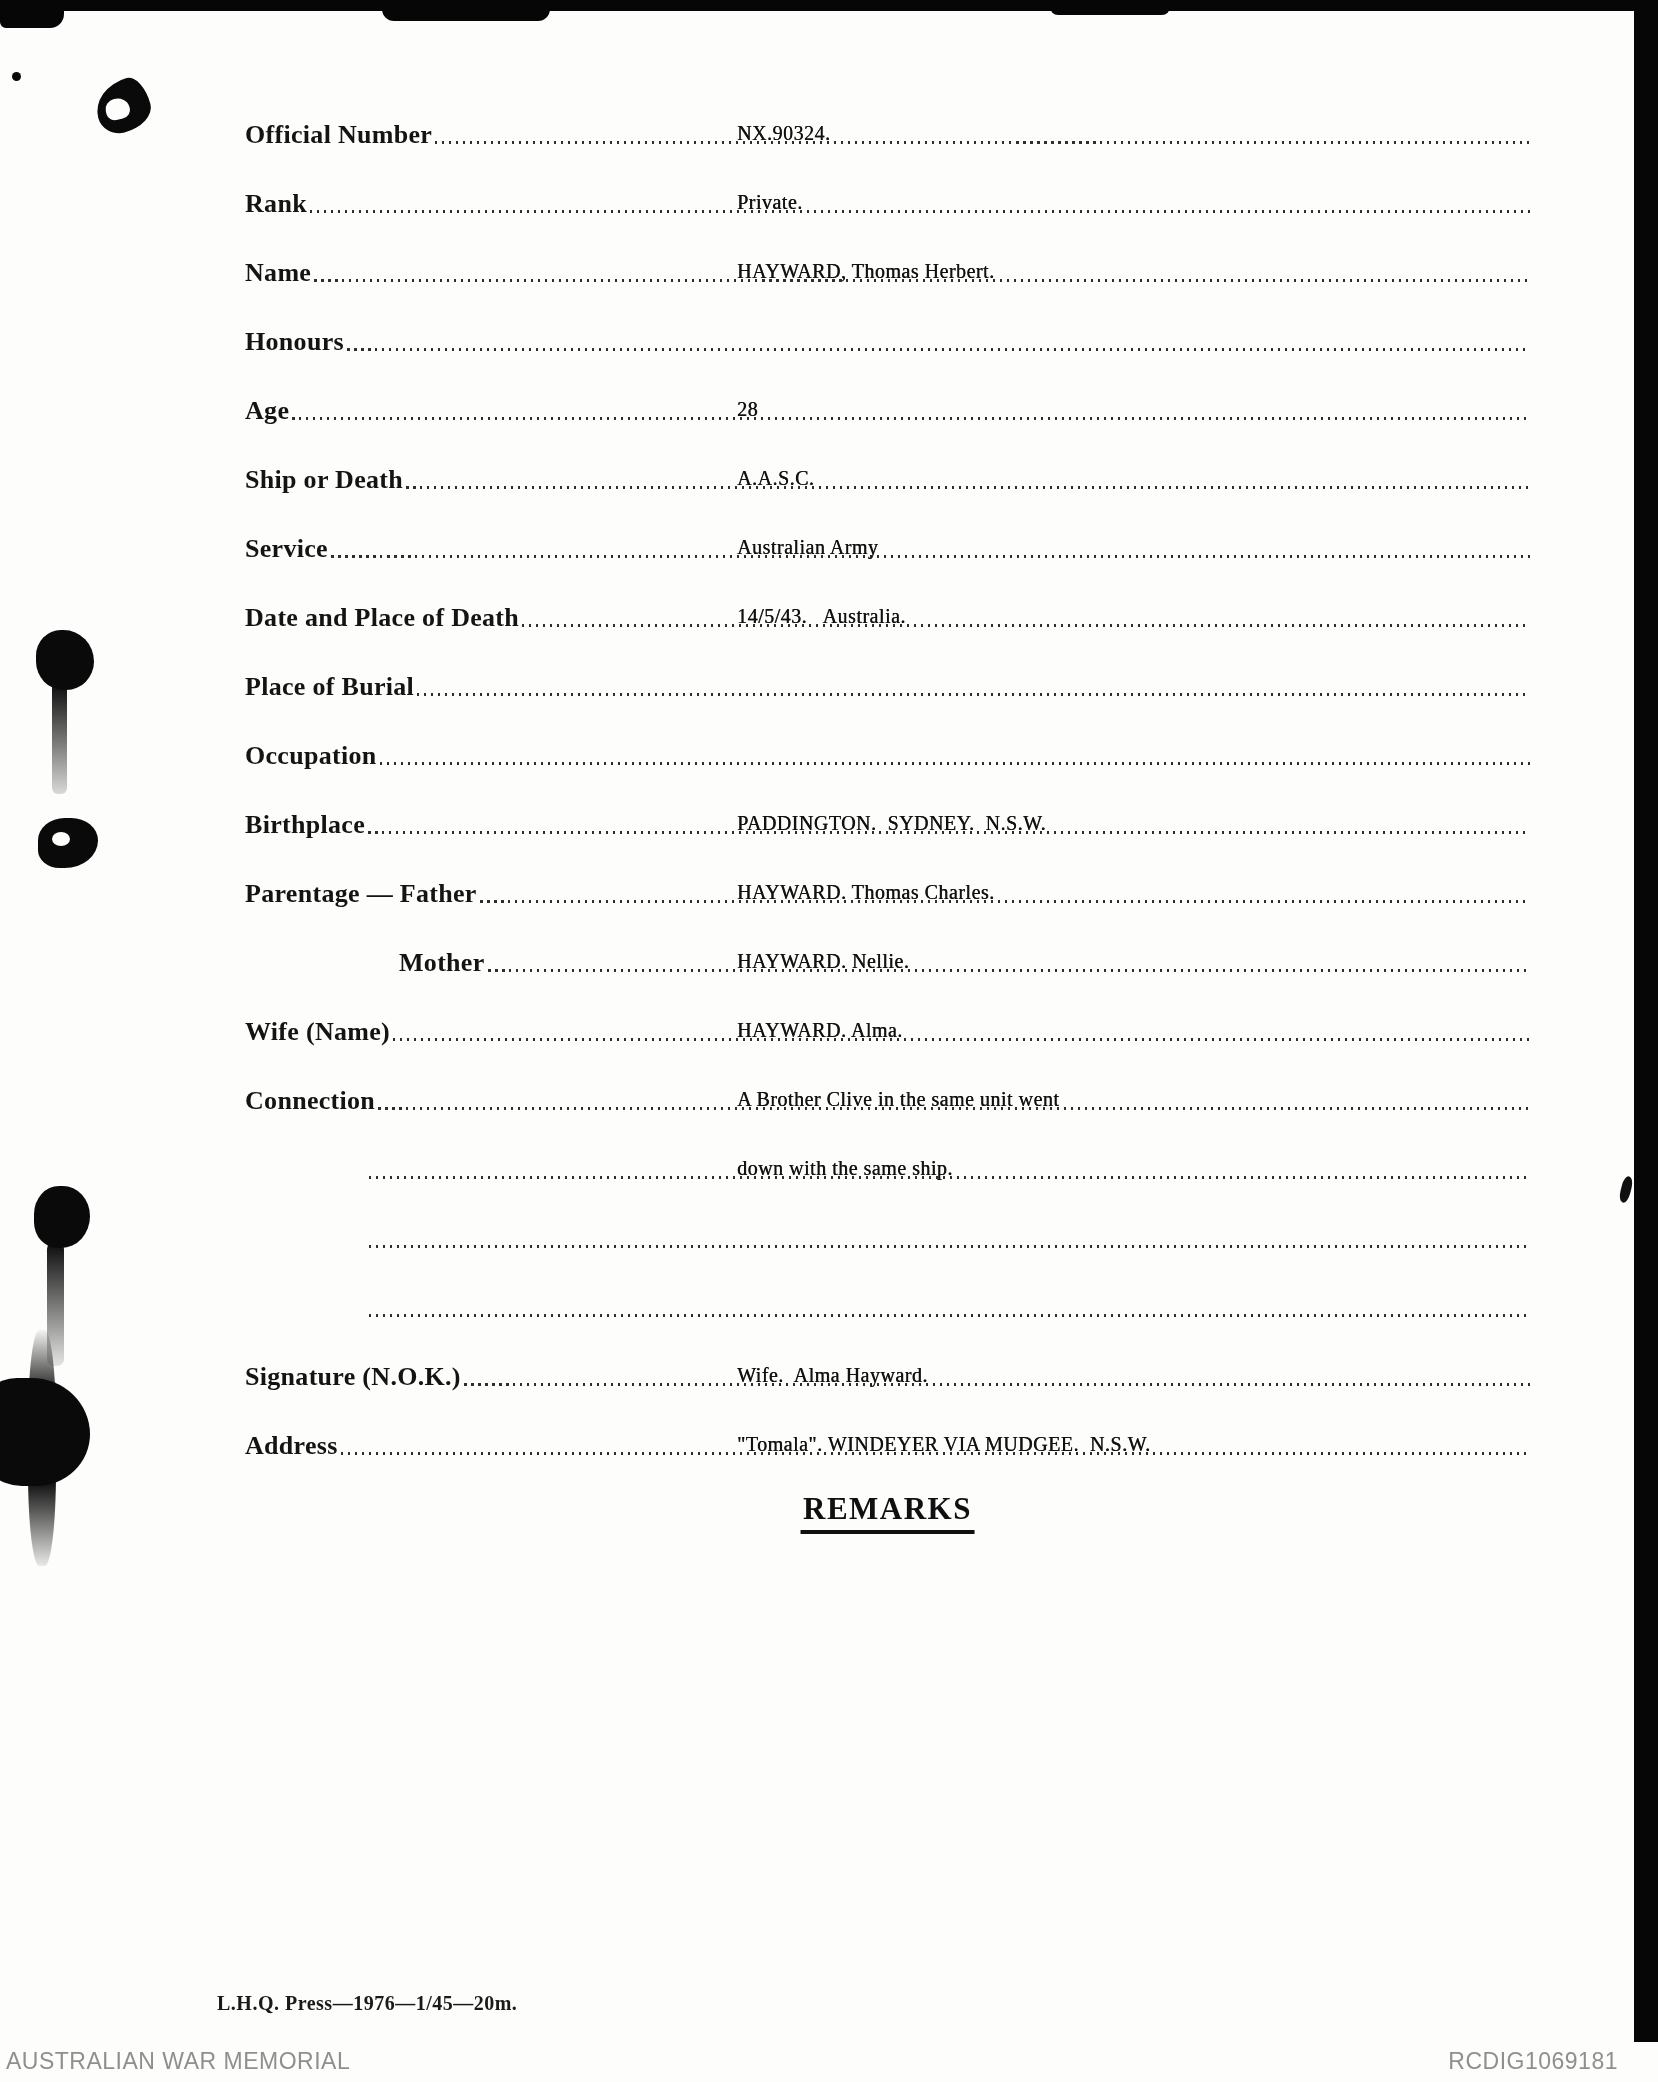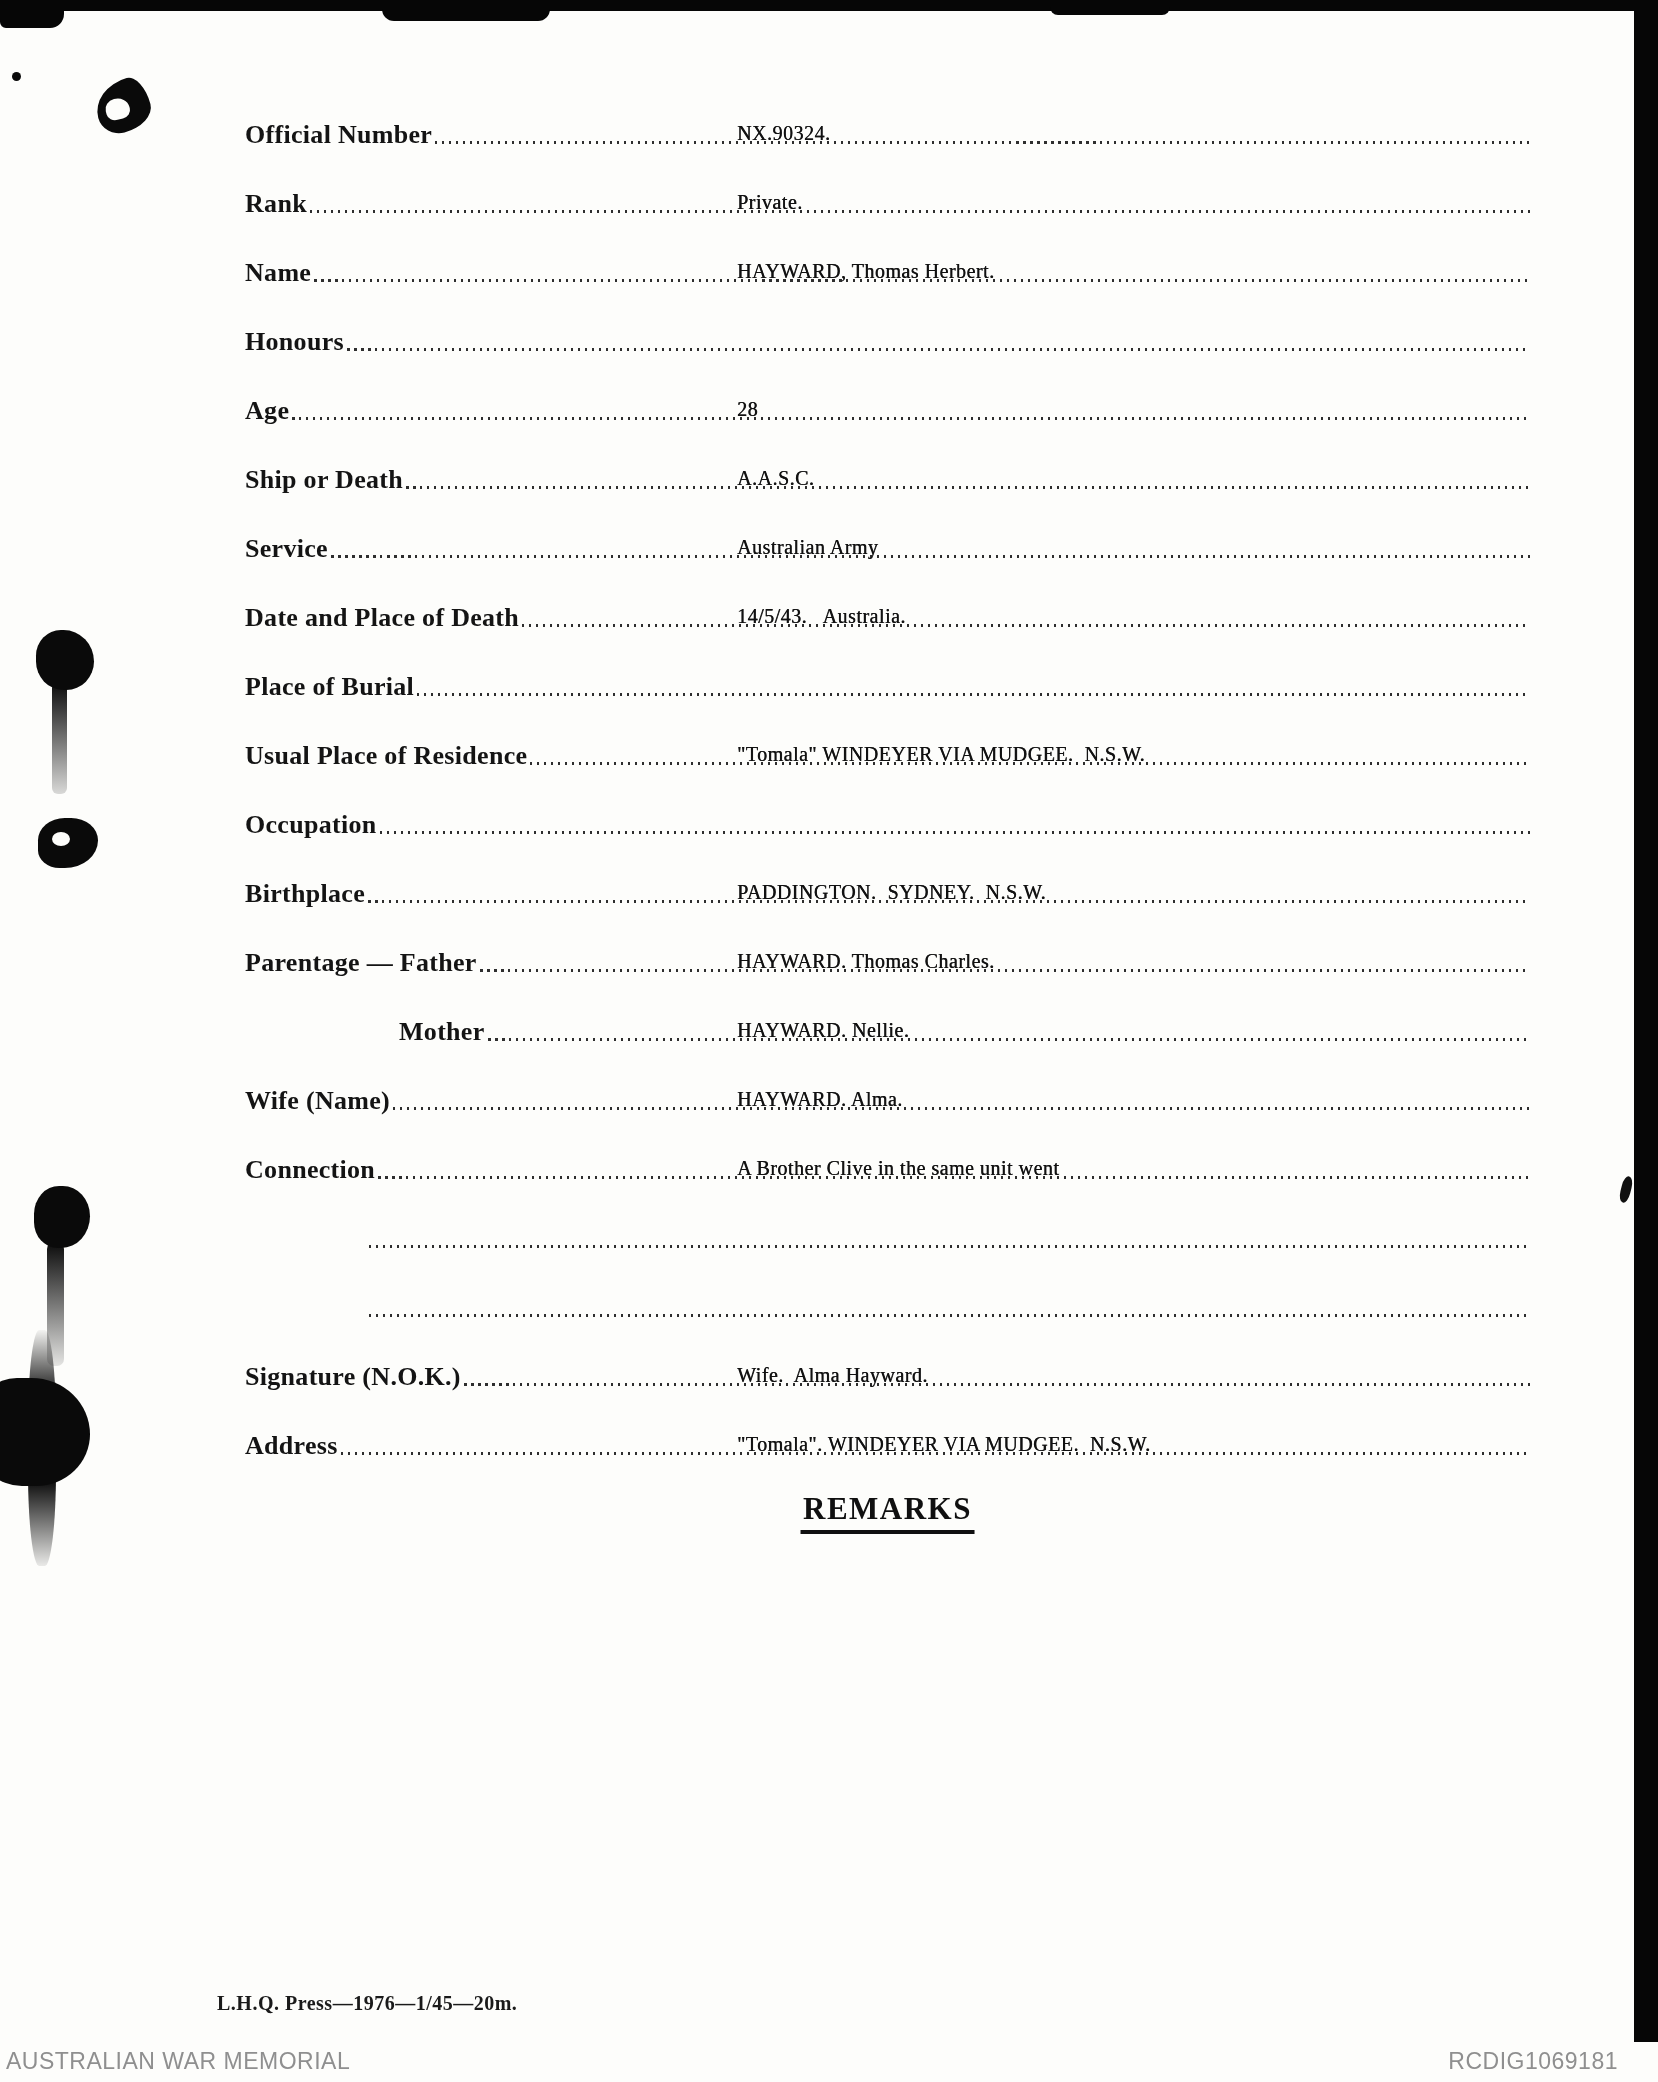--- a/index.html
+++ b/index.html
@@ -189,11 +189,6 @@
     <span class="value"></span>
   </div>
 
-  <div class="row">
-    <span class="label">Usual Place of Residence</span>
-    <span class="leader"></span>
-    <span class="value">"Tomala" WINDEYER VIA MUDGEE.  N.S.W.</span>
-  </div>
 
   <div class="row">
     <span class="label">Occupation</span>

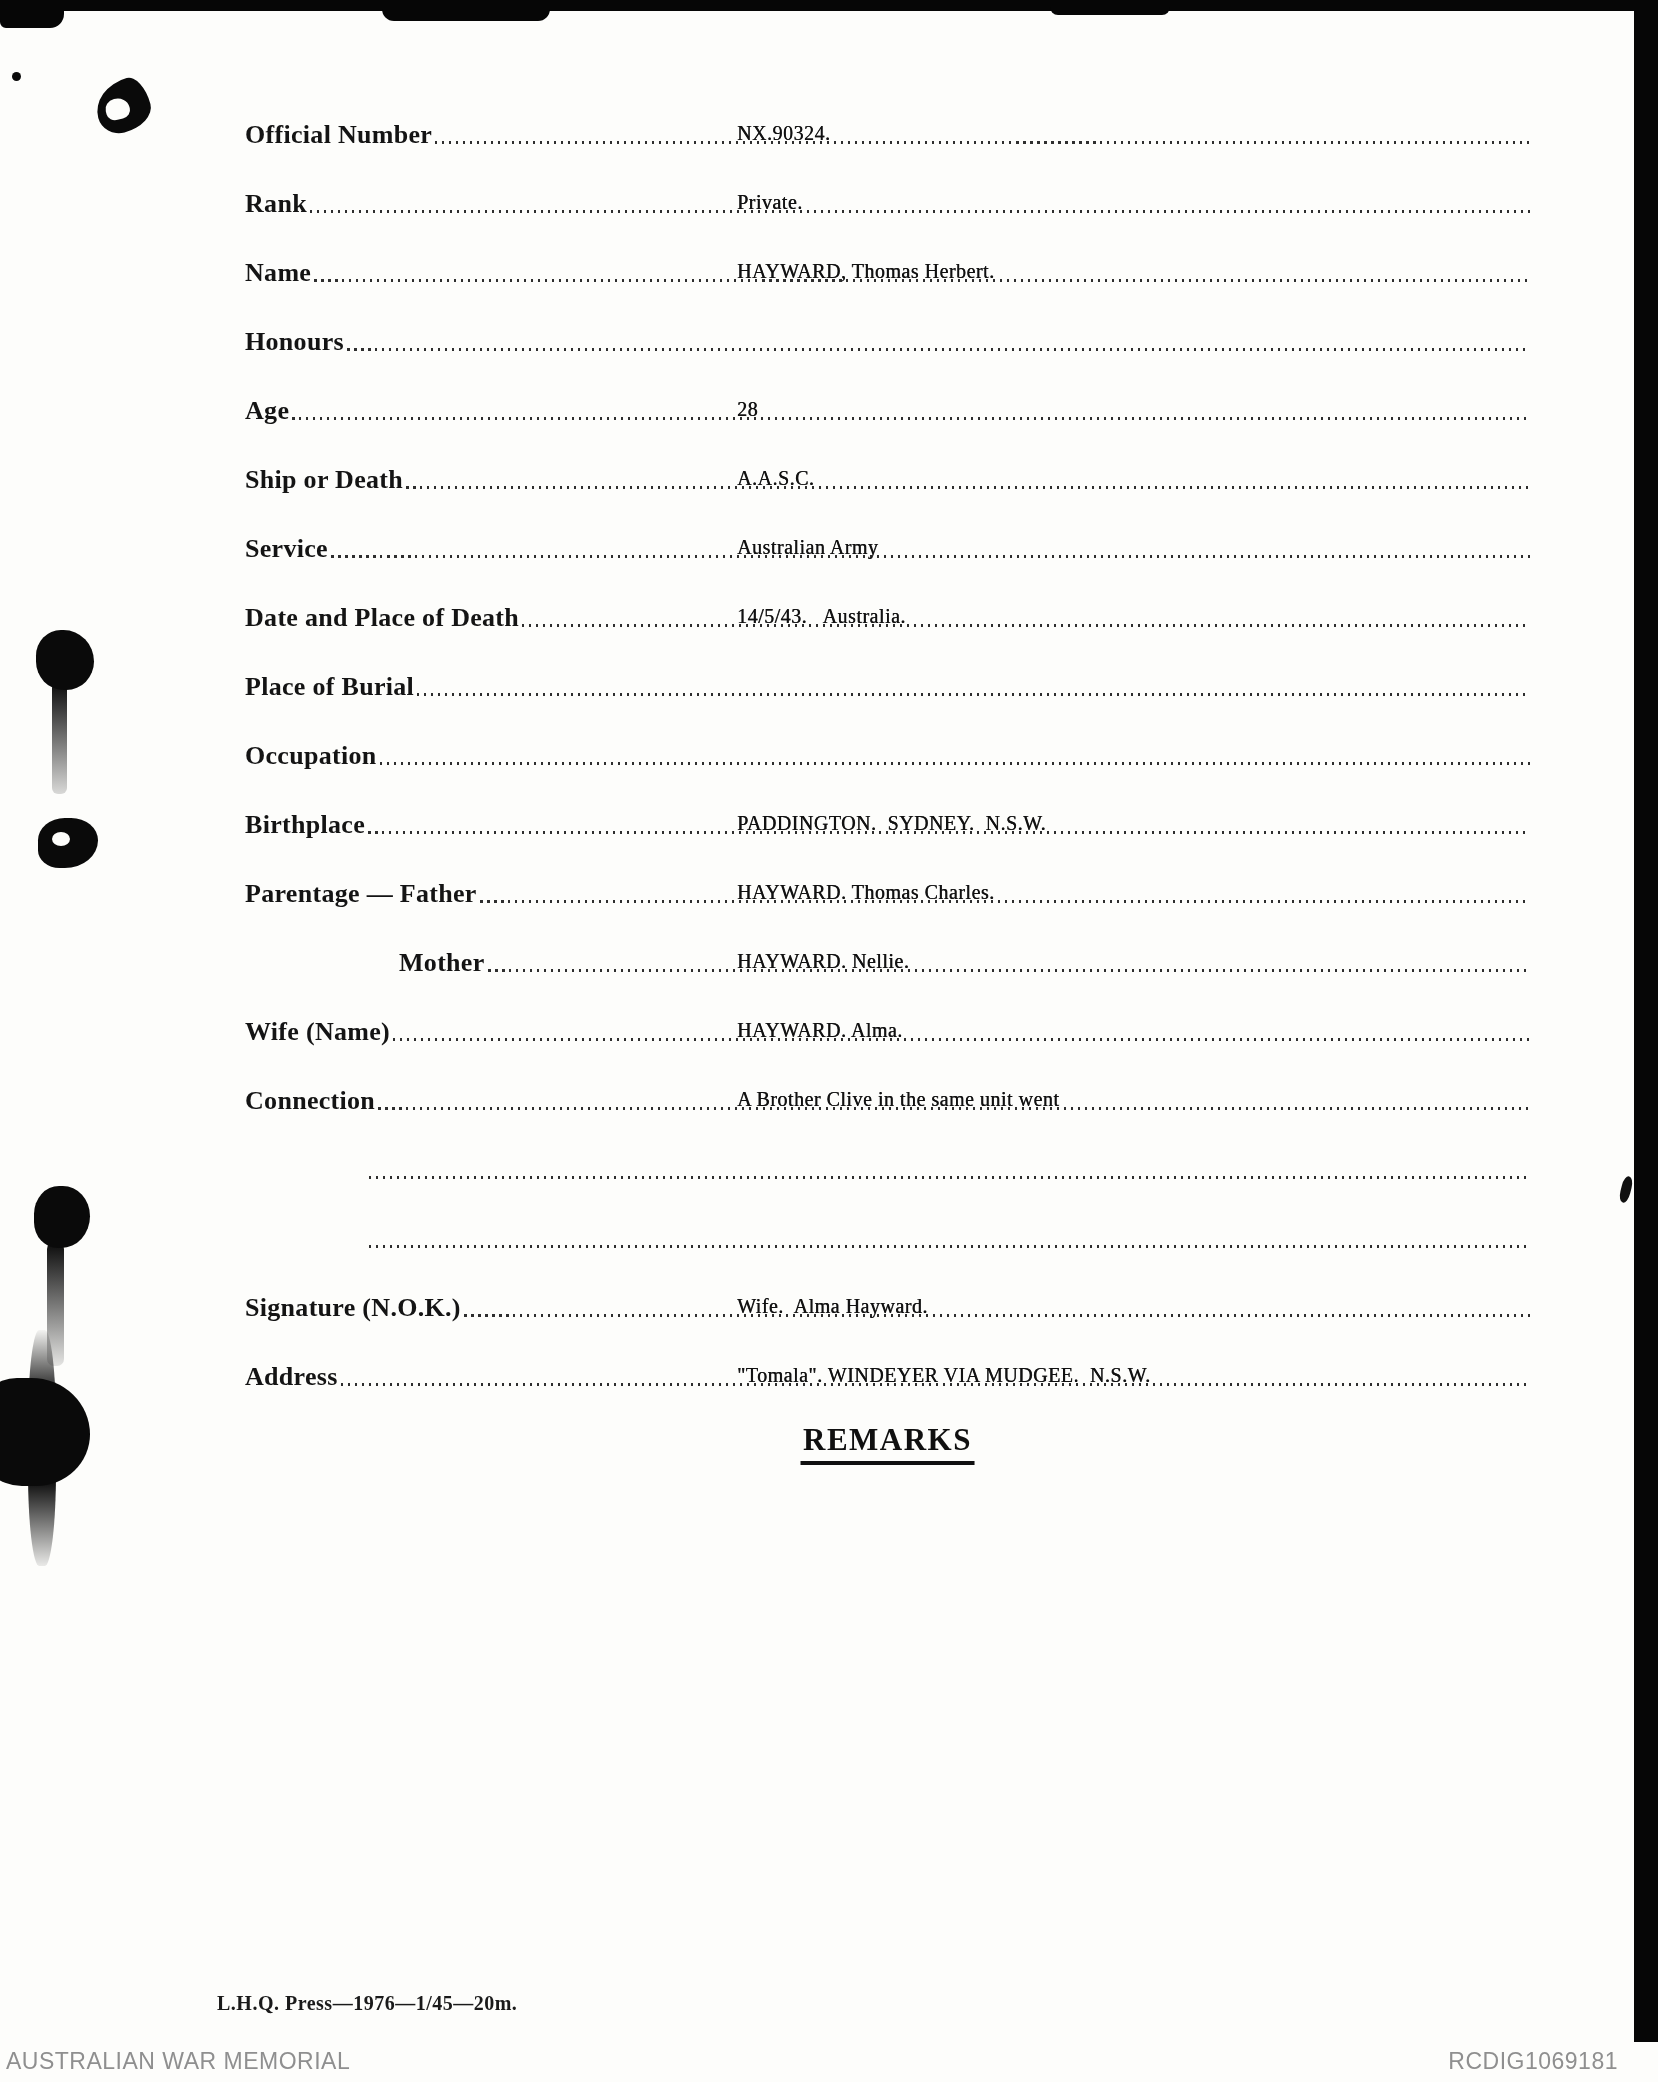--- a/index.html
+++ b/index.html
@@ -226,6 +226,10 @@
     <span class="value">A Brother Clive in the same unit went</span>
   </div>
 
+  <div class="row cont">
+    <span class="leader"></span>
+    <span class="value">down with the same ship.</span>
+  </div>
 
   <div class="row cont">
     <span class="leader"></span>

